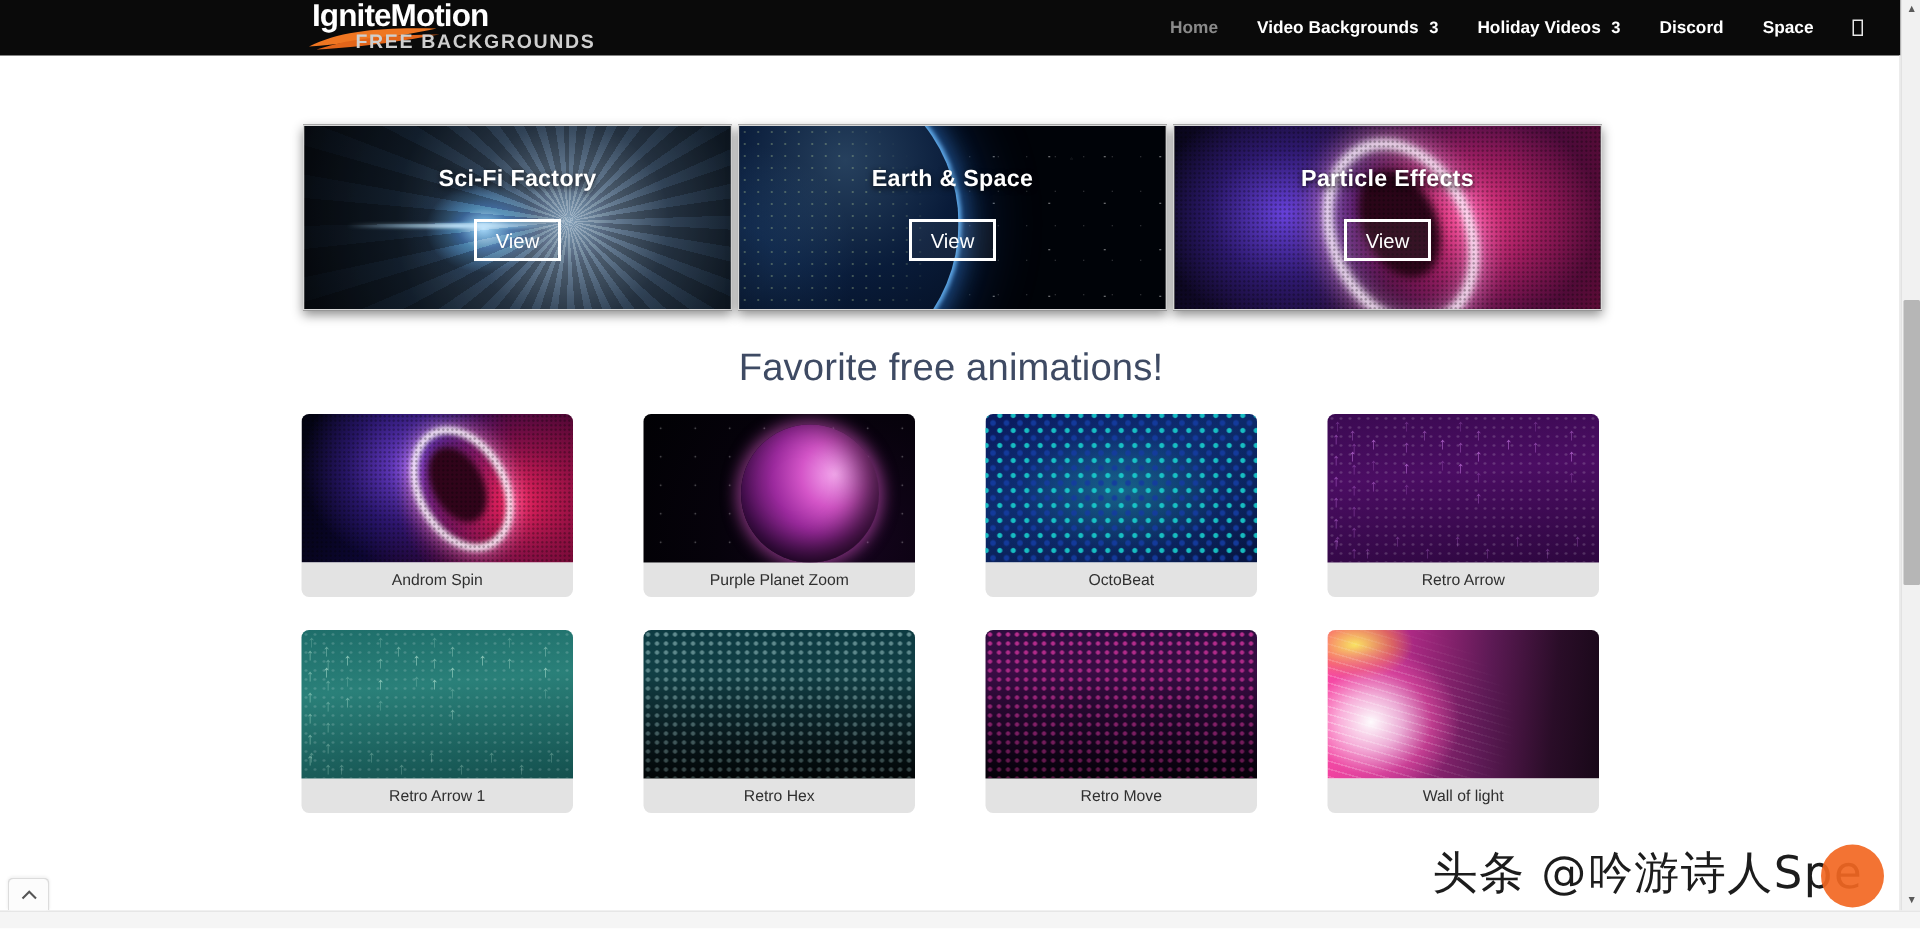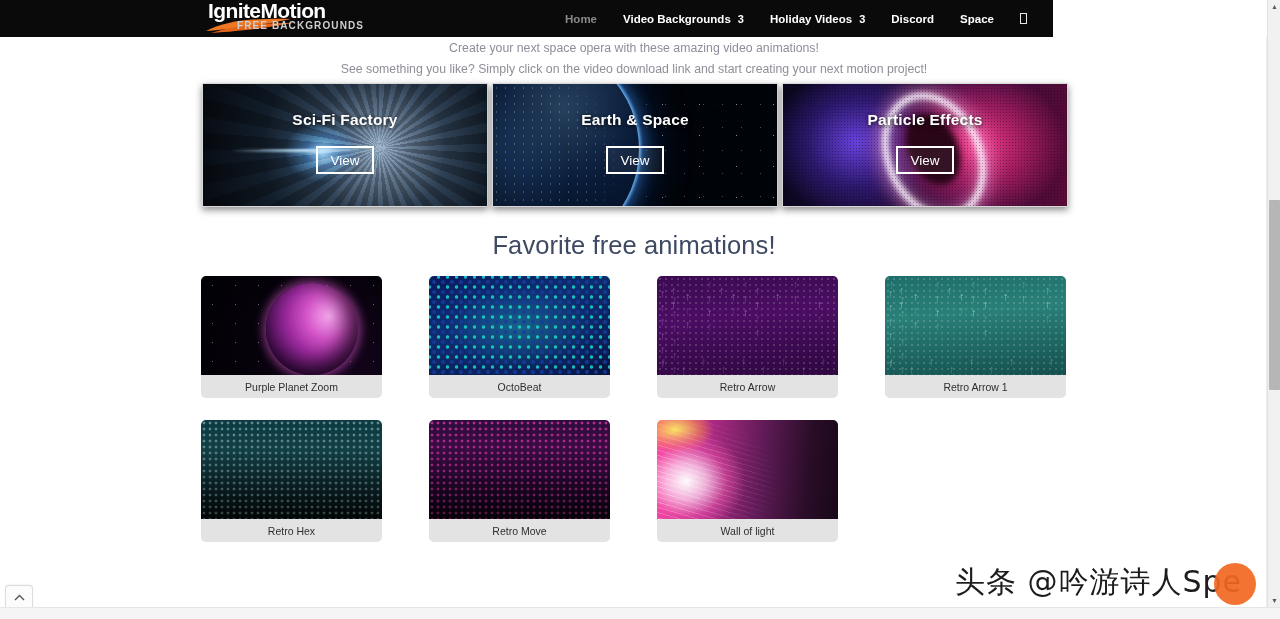--- a/index.html
+++ b/index.html
@@ -14,7 +14,7 @@
   
   .navbar {
     position: absolute; top: 0; left: 0;
-    width: 1053px; height: 37px;
+    width: 1268px; height: 37px;
     background: #0a0a0a;
     display: flex; align-items: center;
   }

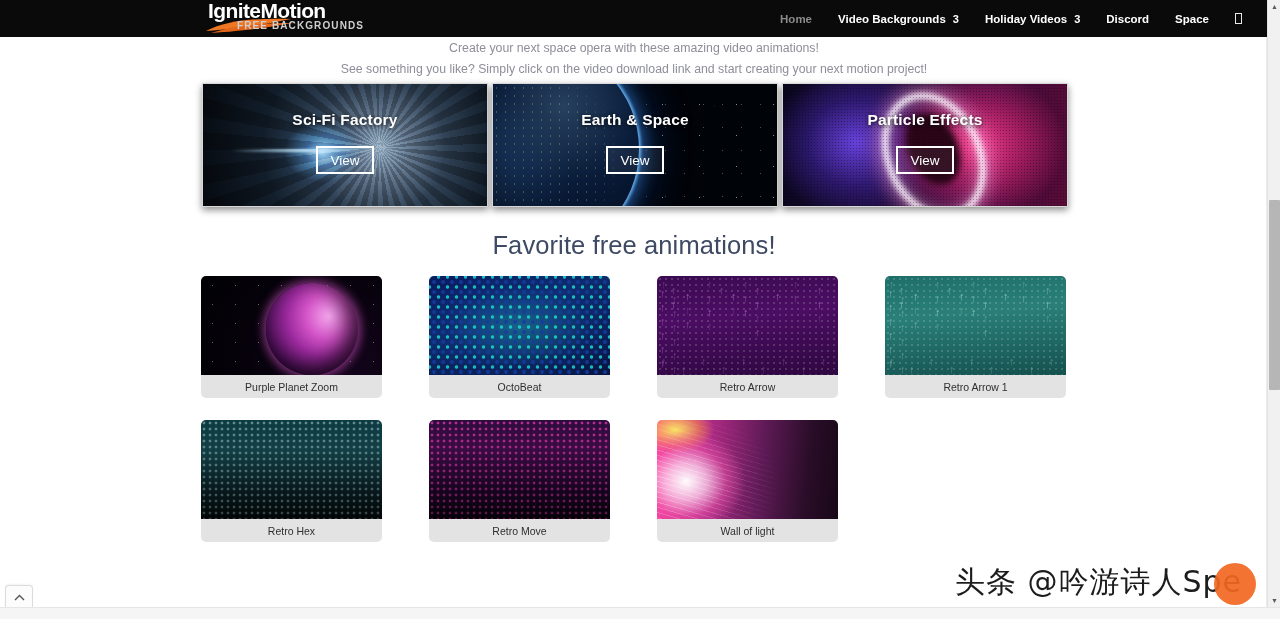--- a/index.html
+++ b/index.html
@@ -30,7 +30,7 @@
   }
   .logo-sub {
     position: absolute; left: 32px; top: 20px;
-    font-size: 10px; color: #cfcfcf; letter-spacing: 1.1px;
+    font-size: 13px; color: #cfcfcf; letter-spacing: 1.1px;
     font-weight: bold; white-space: nowrap;
   }
   .logo-swoosh {

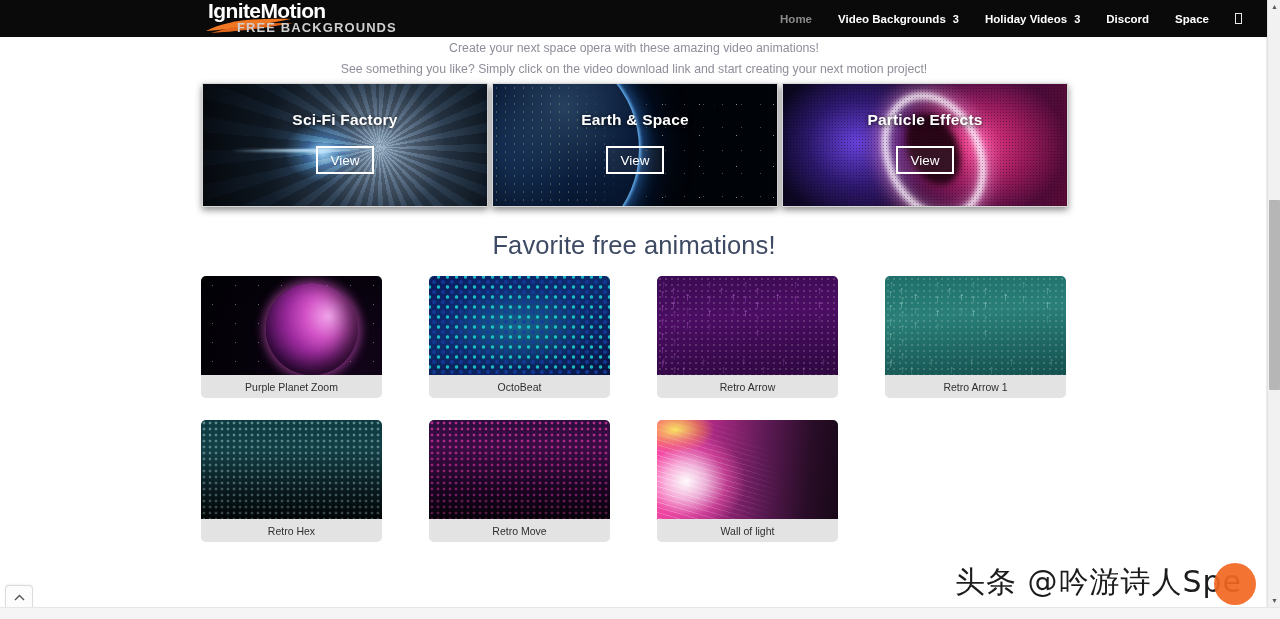--- a/index.html
+++ b/index.html
@@ -394,10 +394,6 @@
     </div>
   </div>
 
-  <div class="tagline">
-    <p>Create your next space opera with these amazing video animations!</p>
-    <p>See something you like? Simply click on the video download link and start creating your next motion project!</p>
-  </div>
 
   <div class="hero-row">
 

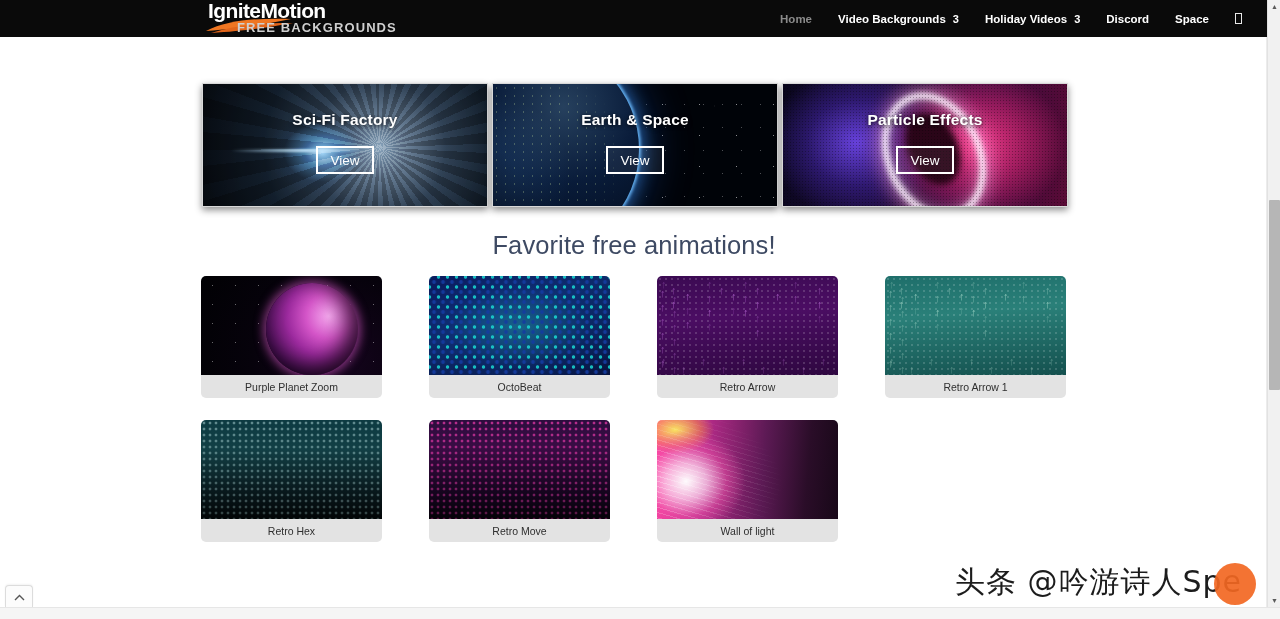--- a/index.html
+++ b/index.html
@@ -431,6 +431,14 @@
 
   <div class="grid">
 
+    <div class="tile">
+      <div class="tile-art art-andro">
+        <div class="core"></div>
+        <div class="ring"></div>
+        <div class="grain"></div>
+      </div>
+      <div class="tile-cap">Androm Spin</div>
+    </div>
 
     <div class="tile">
       <div class="tile-art art-planet">

